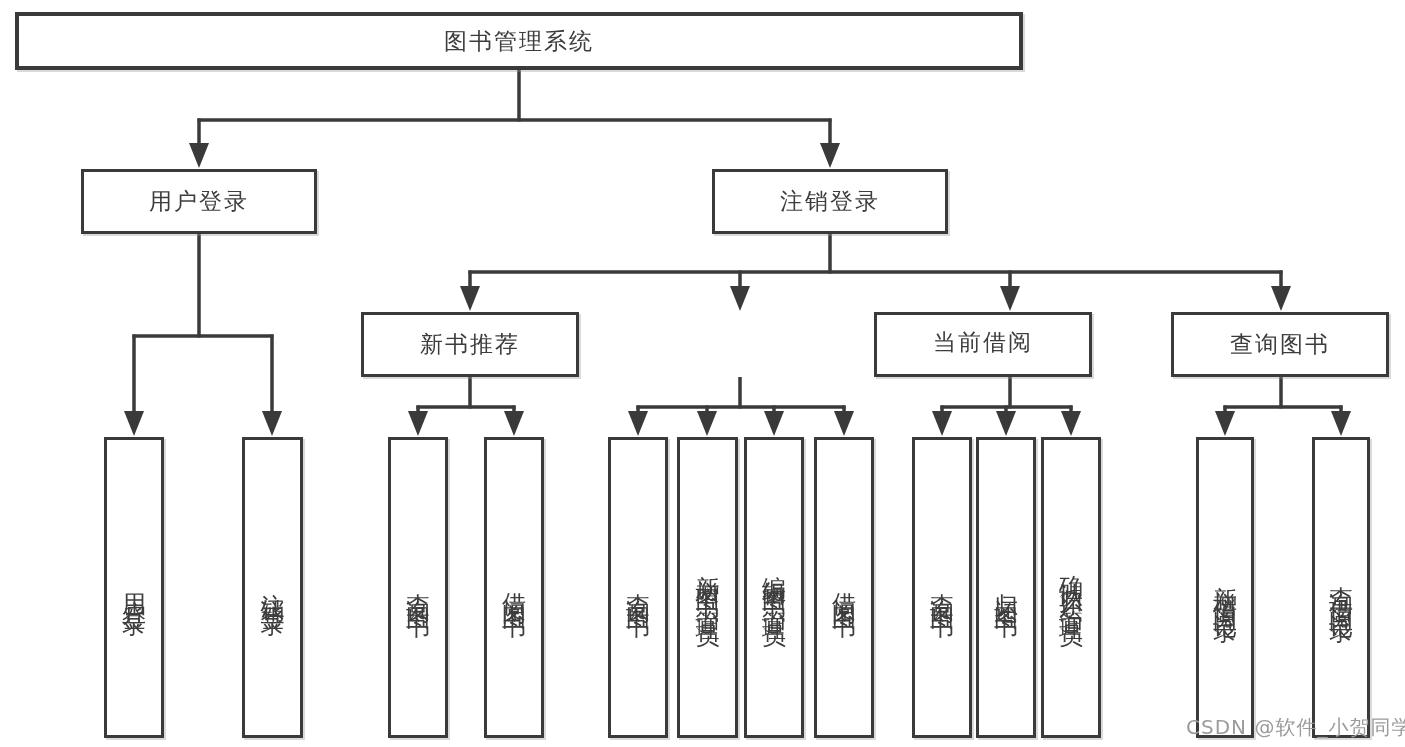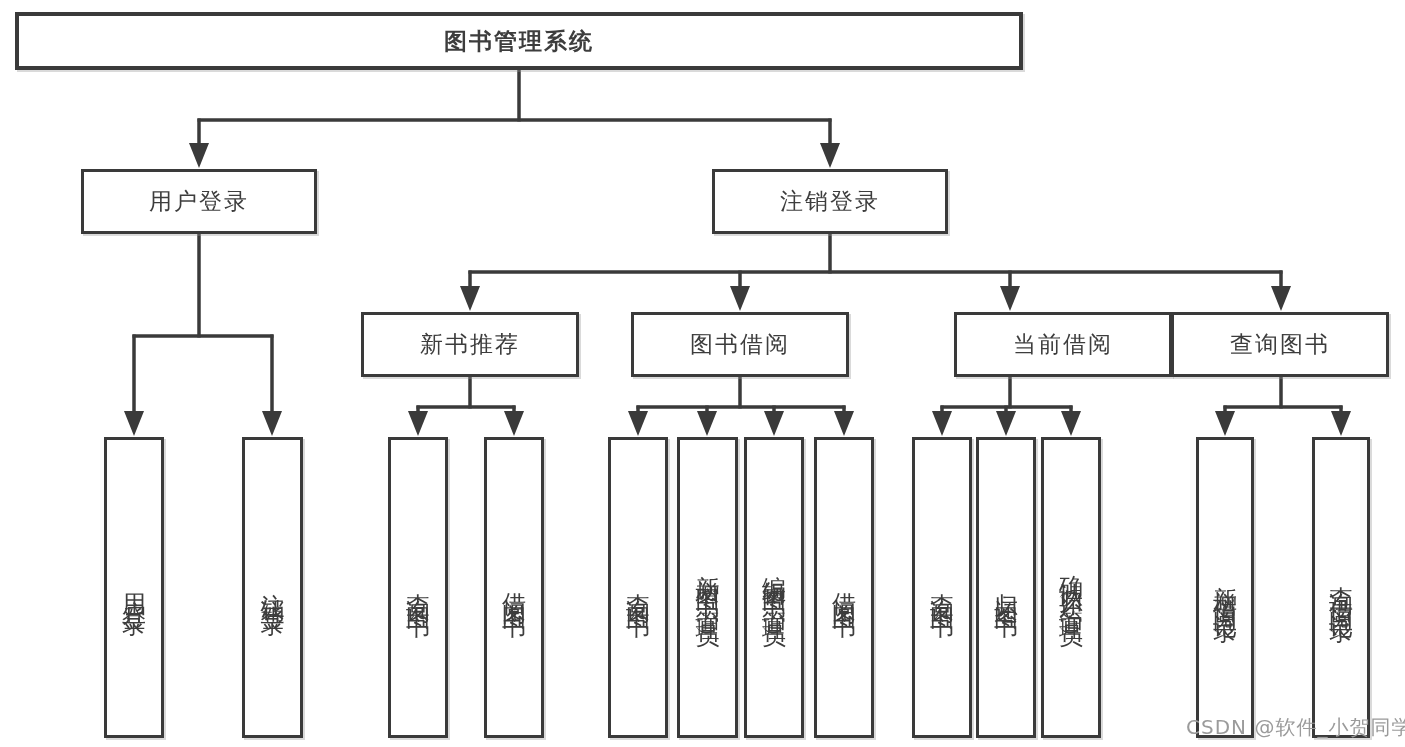--- a/index.html
+++ b/index.html
@@ -112,7 +112,7 @@
     <polygon points="1331,411 1351,411 1341,436"></polygon>
   </svg>
 
-  <div class="box root" style="left:15px;top:12px;width:1008px;height:58px;font-weight:bold;">
+  <div class="box root" style="left:15px;top:12px;width:1008px;height:58px;">
     <span class="hlabel">图书管理系统</span>
   </div>
 

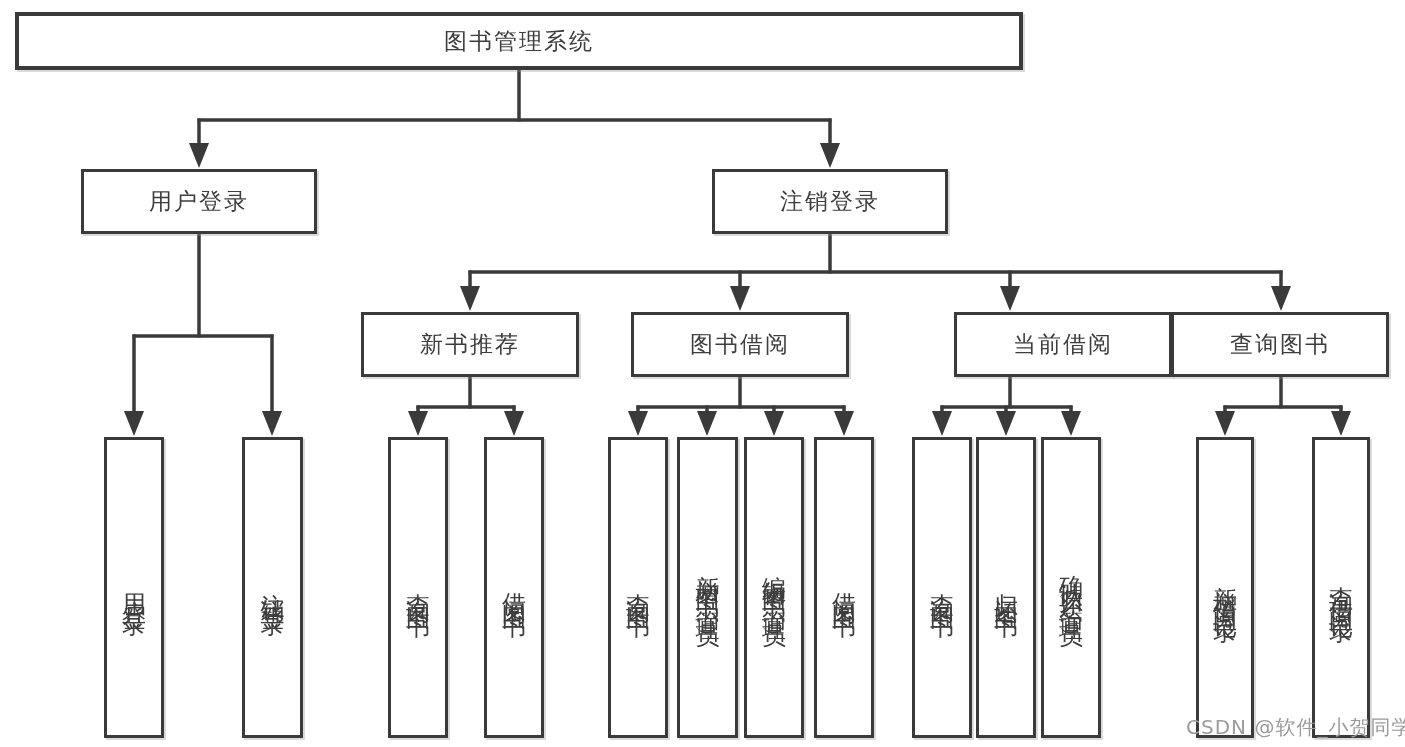--- a/index.html
+++ b/index.html
@@ -126,9 +126,6 @@
   <div class="box" style="left:361px;top:312px;width:218px;height:65px;">
     <span class="hlabel">新书推荐</span>
   </div>
-  <div class="box" style="left:631px;top:312px;width:218px;height:65px;">
-    <span class="hlabel">图书借阅</span>
-  </div>
   <div class="box" style="left:954px;top:312px;width:218px;height:65px;">
     <span class="hlabel">当前借阅</span>
   </div>

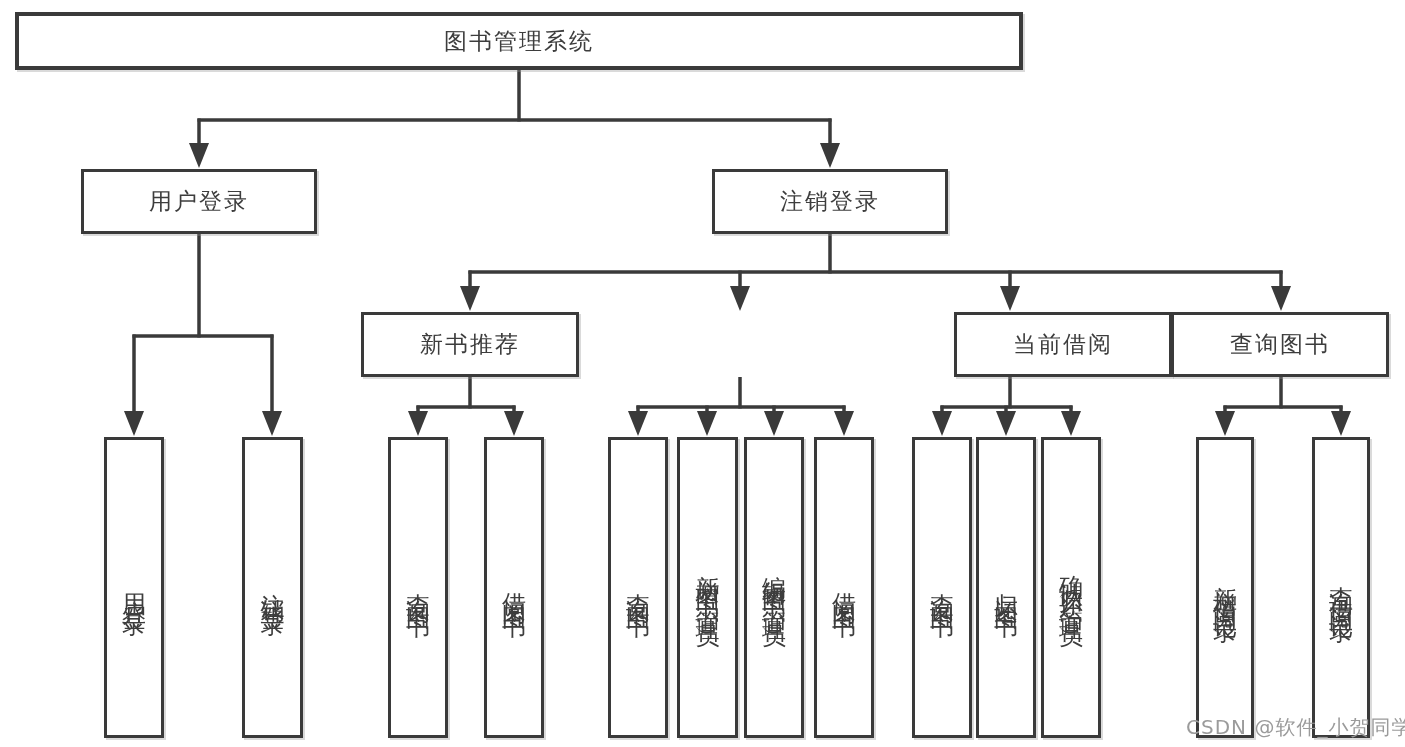--- a/index.html
+++ b/index.html
@@ -126,7 +126,7 @@
   <div class="box" style="left:361px;top:312px;width:218px;height:65px;">
     <span class="hlabel">新书推荐</span>
   </div>
-  <div class="box" style="left:954px;top:312px;width:218px;height:65px;">
+  <div class="box" style="left:874px;top:312px;width:218px;height:65px;font-family:Liberation Mono, monospace;">
     <span class="hlabel">当前借阅</span>
   </div>
   <div class="box" style="left:1171px;top:312px;width:218px;height:65px;">

